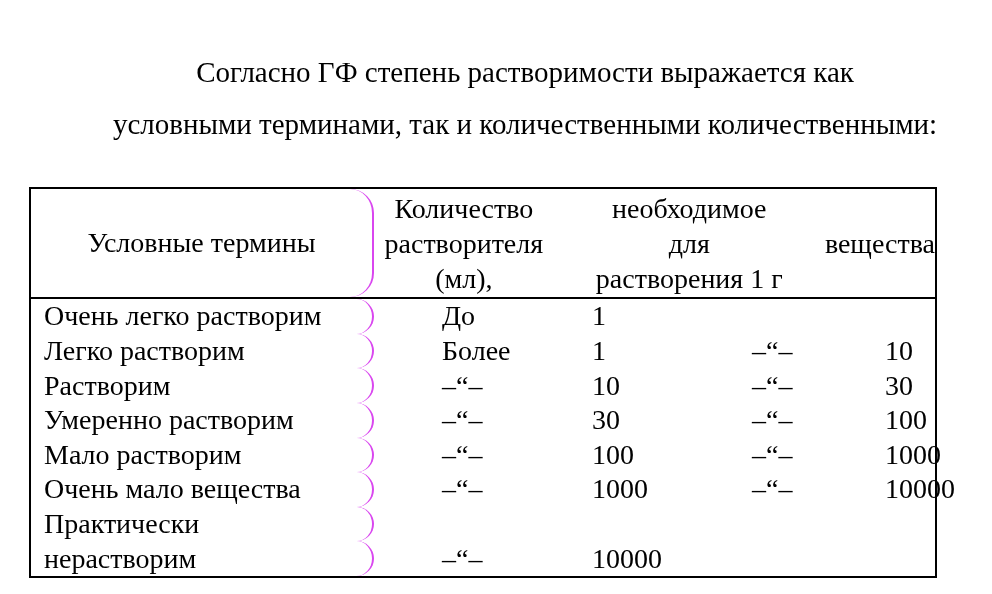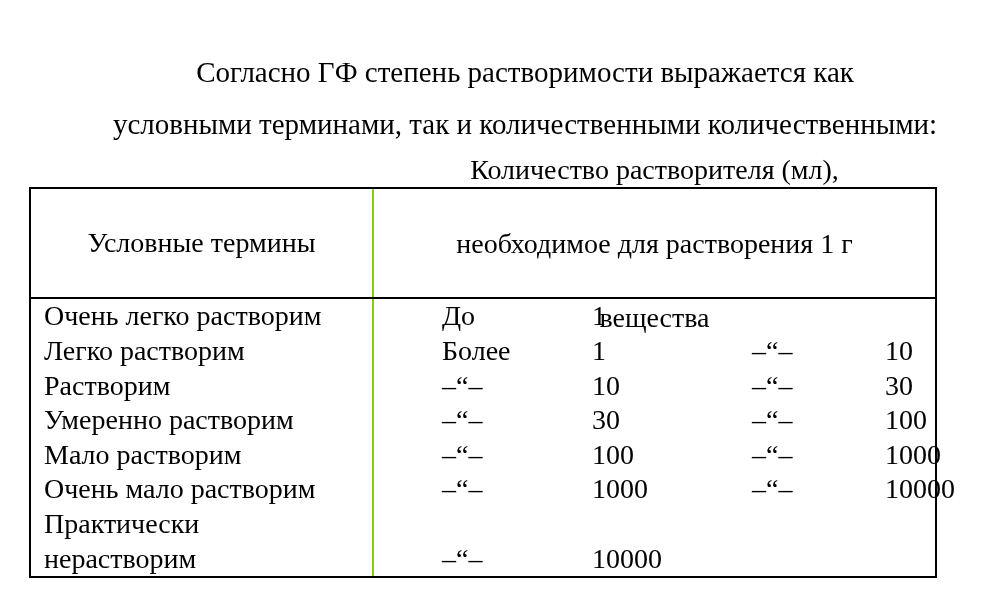--- a/index.html
+++ b/index.html
@@ -74,7 +74,7 @@
   }
   .thead .col-values {
     display: flex;
-    flex-direction: column;
+    flex-direction: row;
     align-items: center;
     justify-content: center;
     text-align: center;

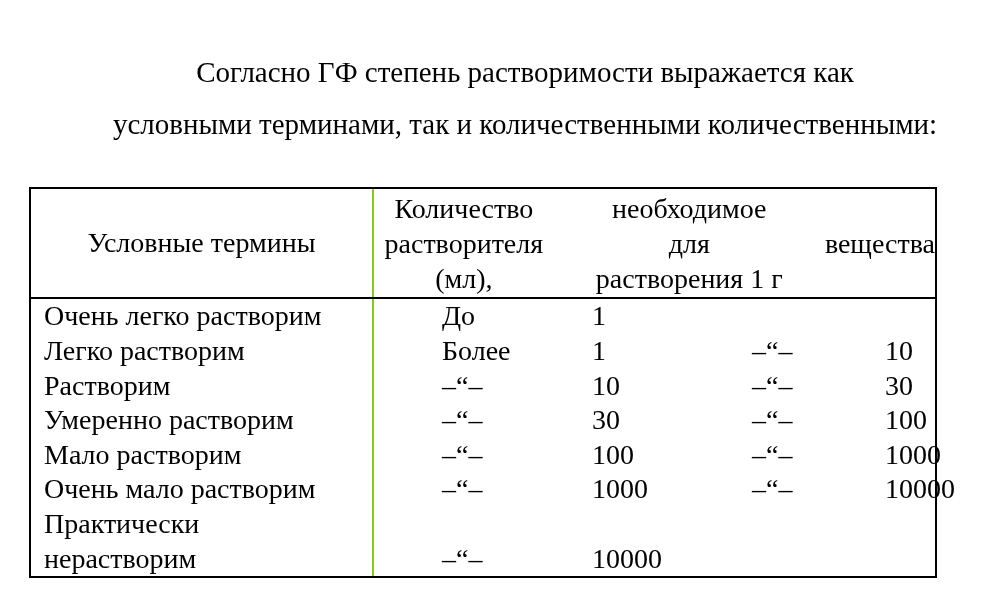--- a/index.html
+++ b/index.html
@@ -59,8 +59,9 @@
   .col-terms {
     width: 343px;
     flex: 0 0 343px;
-    border-right: 2px solid #84cc16;
+    border-right: 2px solid #d946ef;
     box-sizing: border-box;
+    border-radius: 24px;
   }
   .col-values {
     flex: 1 1 auto;

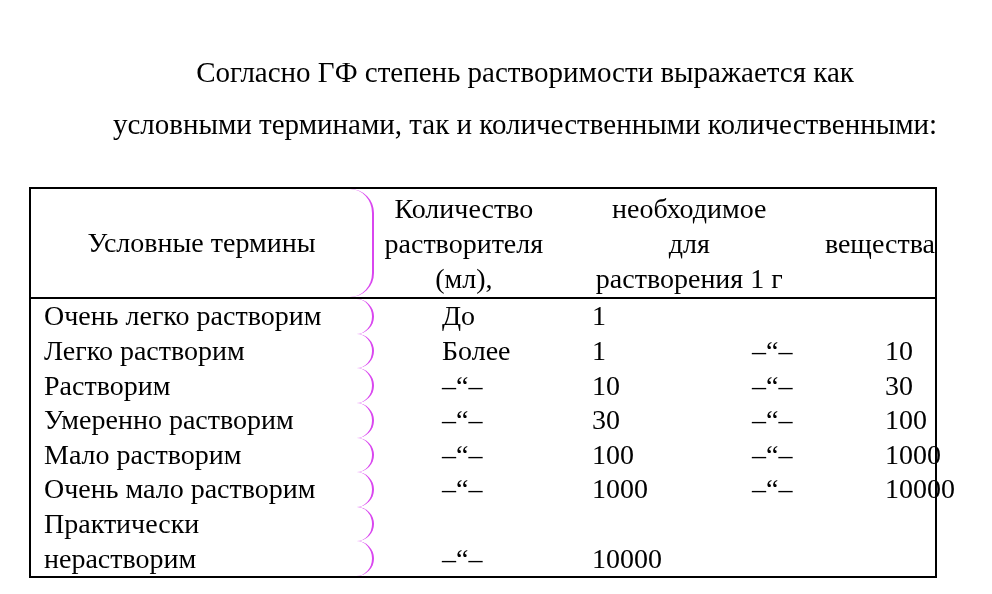--- a/index.html
+++ b/index.html
@@ -175,7 +175,7 @@
       </div>
 
       <div class="trow">
-        <div class="col-terms">Очень мало растворим</div>
+        <div class="col-terms">Очень мало вещества</div>
         <div class="col-values">
           <span>–“–</span>
           <span>1000</span>

